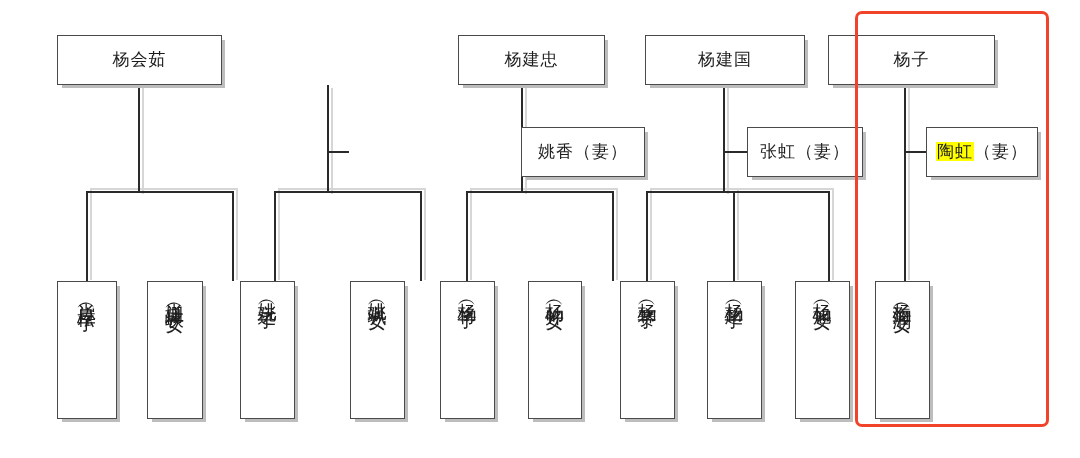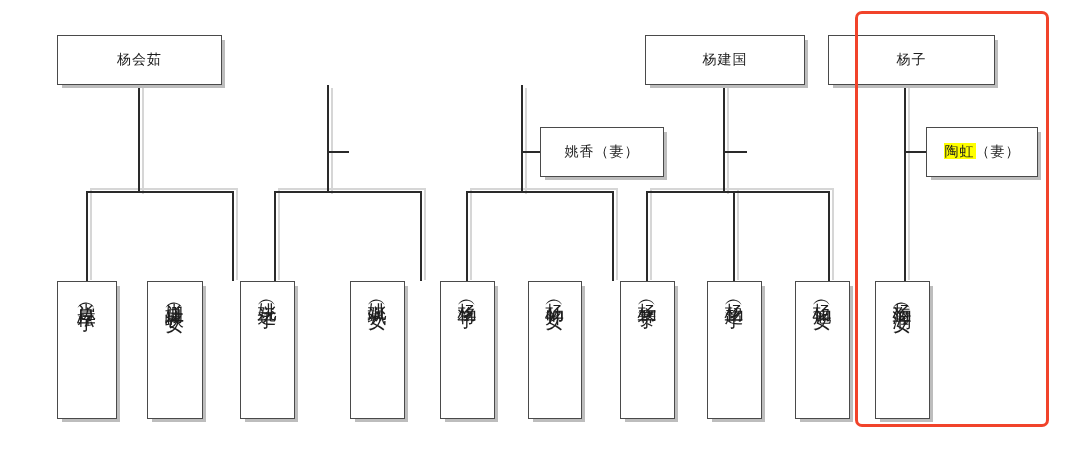--- a/index.html
+++ b/index.html
@@ -20,7 +20,7 @@
     z-index:5;
   }
   .node .label{
-    font-size:14px;
+    font-size:17px;
     letter-spacing:1px;
     white-space:nowrap;
     line-height:1.1;

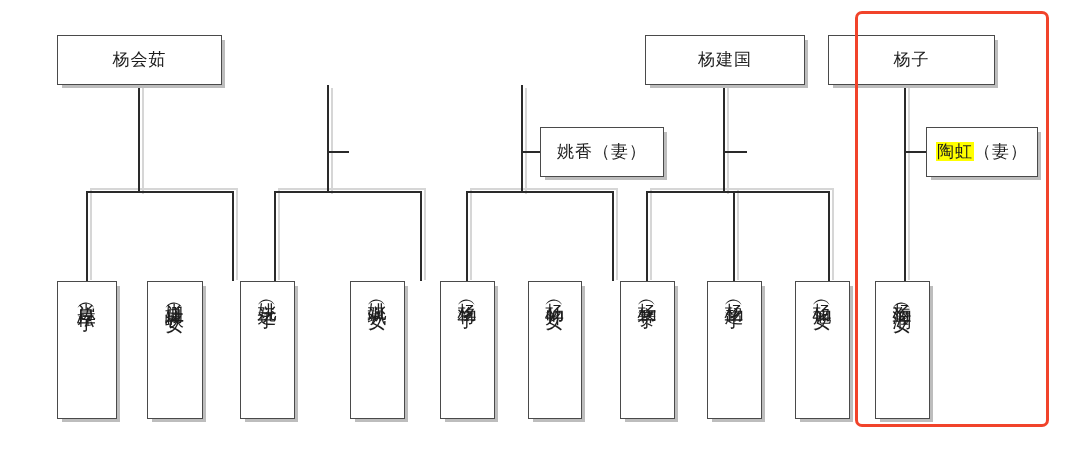--- a/index.html
+++ b/index.html
@@ -116,6 +116,9 @@
   <div class="node" style="left:57px;top:35px;width:165px;height:50px;">
     <span class="label">杨会茹</span>
   </div>
+  <div class="node" style="left:458px;top:35px;width:147px;height:50px;">
+    <span class="label">杨建忠</span>
+  </div>
   <div class="node" style="left:645px;top:35px;width:160px;height:50px;">
     <span class="label">杨建国</span>
   </div>

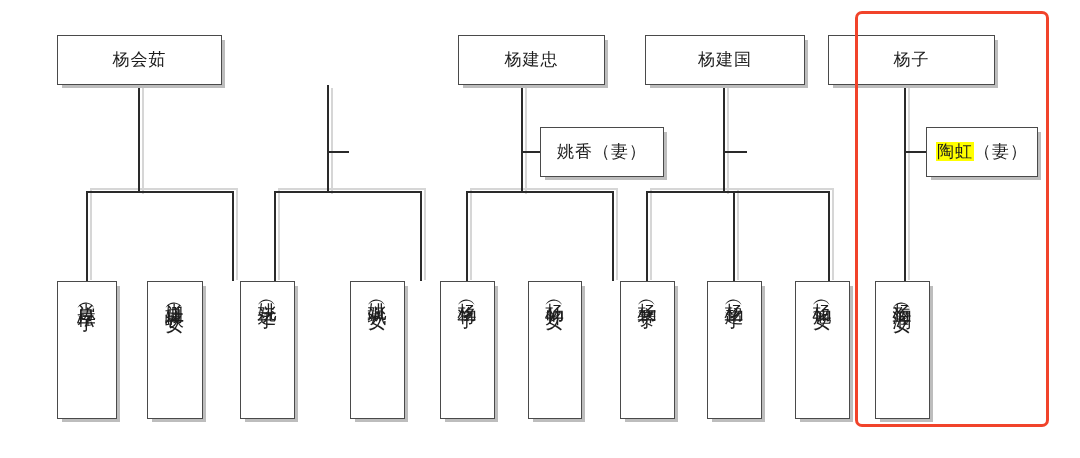--- a/index.html
+++ b/index.html
@@ -126,7 +126,7 @@
     <span class="label">杨子</span>
   </div>
 
-  <div class="node" style="left:540px;top:127px;width:124px;height:50px;">
+  <div class="node" style="left:521px;top:127px;width:124px;height:50px;">
     <span class="label"><span>姚香</span><span>（妻）</span></span>
   </div>
   <div class="node" style="left:926px;top:127px;width:112px;height:50px;">

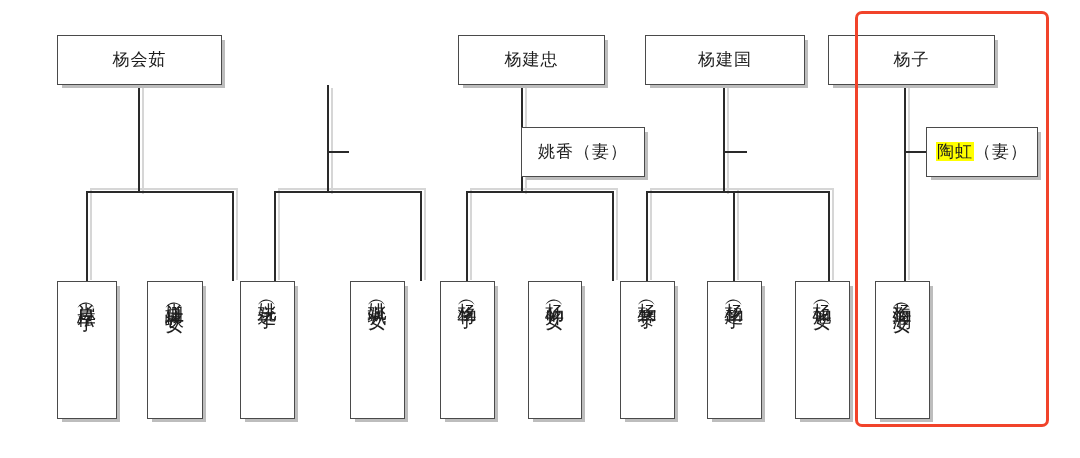--- a/index.html
+++ b/index.html
@@ -129,6 +129,9 @@
   <div class="node" style="left:521px;top:127px;width:124px;height:50px;">
     <span class="label"><span>姚香</span><span>（妻）</span></span>
   </div>
+  <div class="node" style="left:747px;top:127px;width:116px;height:50px;">
+    <span class="label"><span>张虹</span><span>（妻）</span></span>
+  </div>
   <div class="node" style="left:926px;top:127px;width:112px;height:50px;">
     <span class="label"><span class="hl">陶虹</span><span>（妻）</span></span>
   </div>

